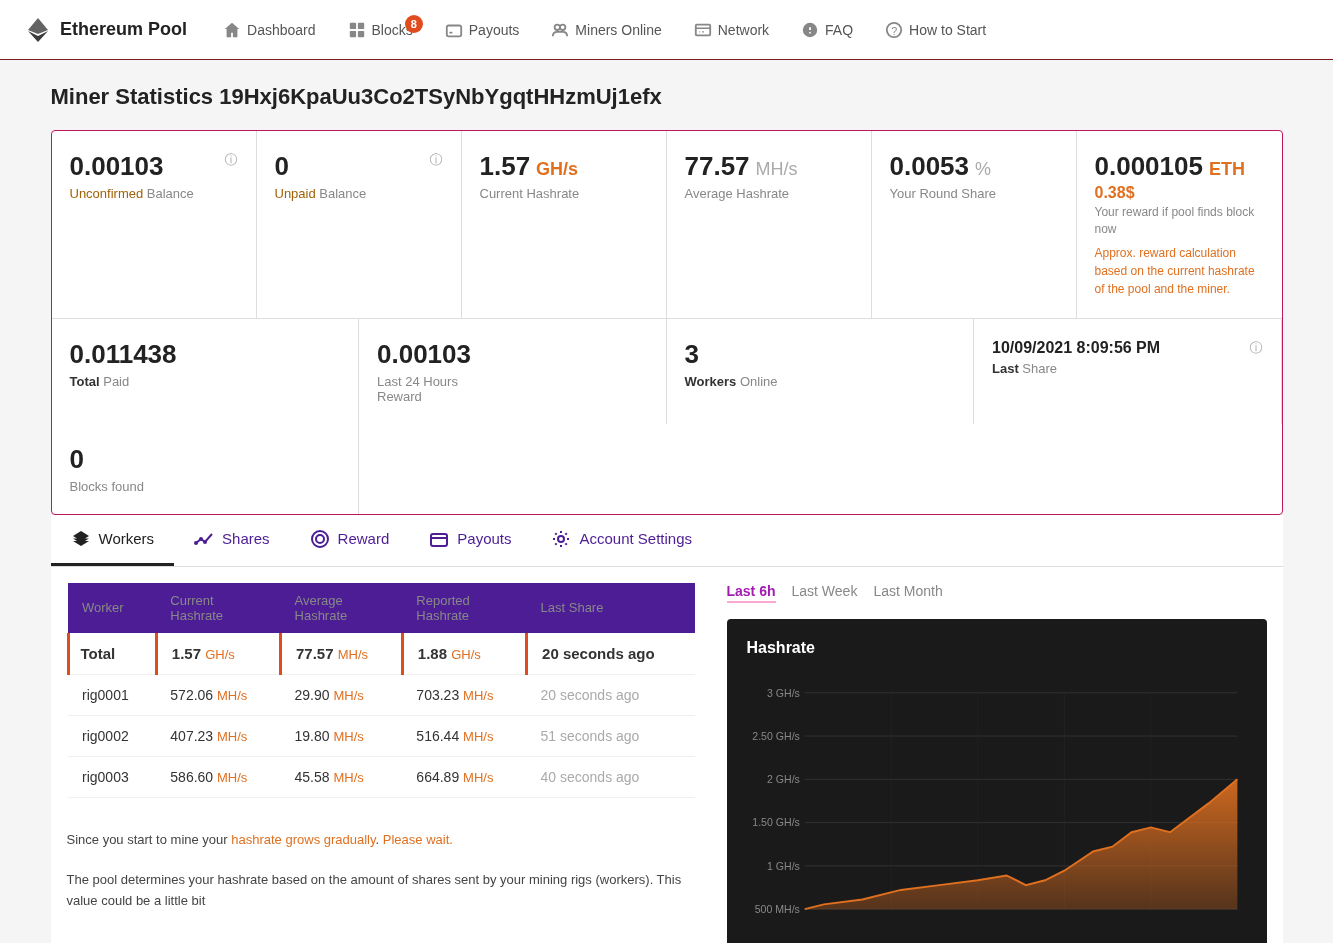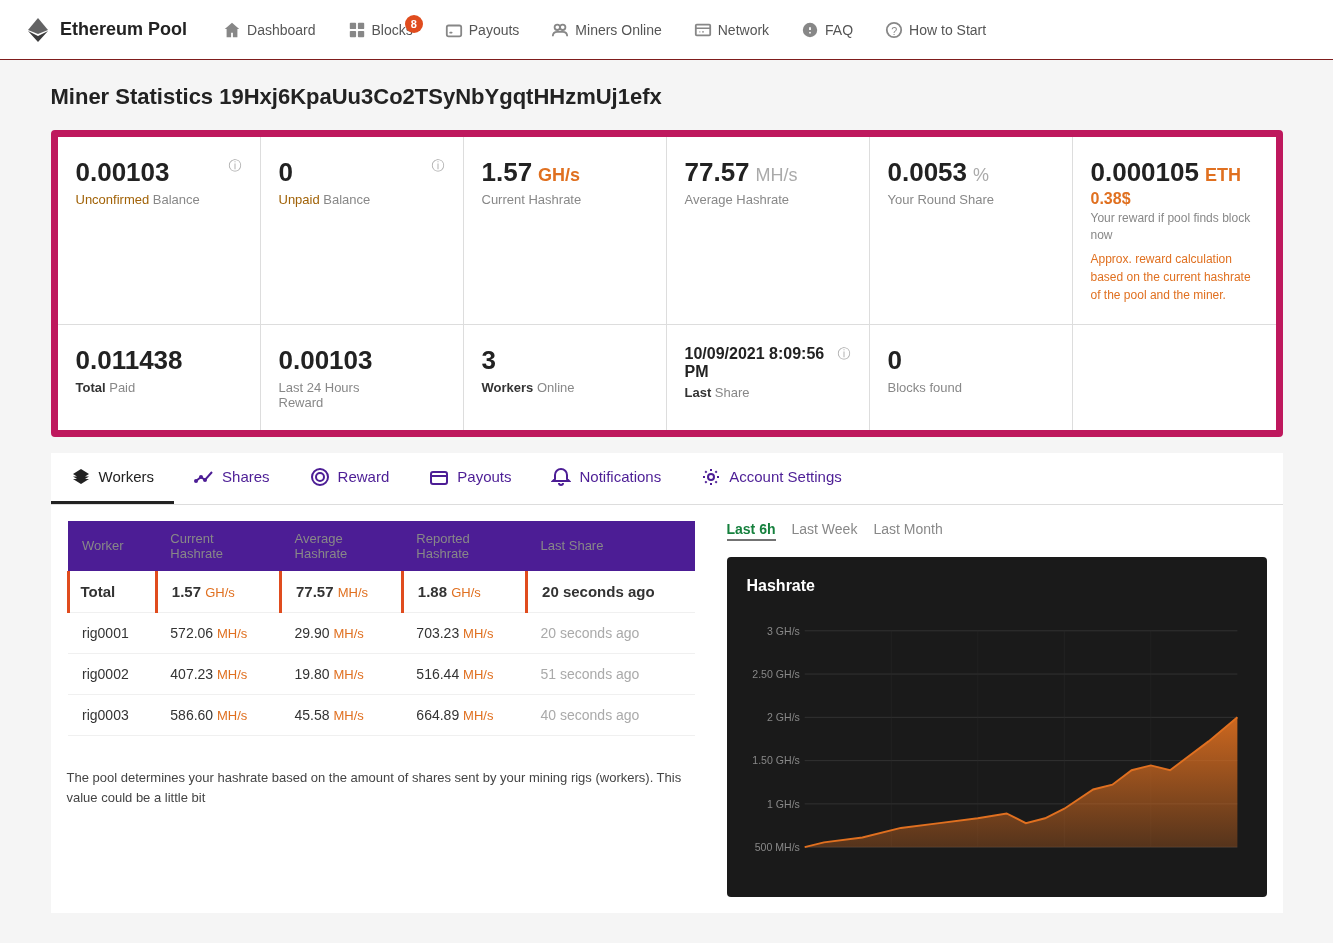--- a/index.html
+++ b/index.html
@@ -66,7 +66,7 @@
     .y-label { fill: #888; font-size: 11px; }
     .grid-line { stroke: #333; stroke-width: 1; }
 
-    .stat-cards-wrapper { border: 7px solid #be185d; border-radius: 4px; background: #fff; margin-bottom: 16px; overflow: hidden; }
+    .stat-cards-wrapper { border: 1px solid #be185d; border-radius: 4px; background: #fff; margin-bottom: 0; overflow: hidden; }
     .stats-row { display: grid; border-bottom: 1px solid #ddd; }
     .stats-row:last-child { border-bottom: none; }
     .row1 { grid-template-columns: 1fr 1fr 1fr 1fr 1fr 1fr; }

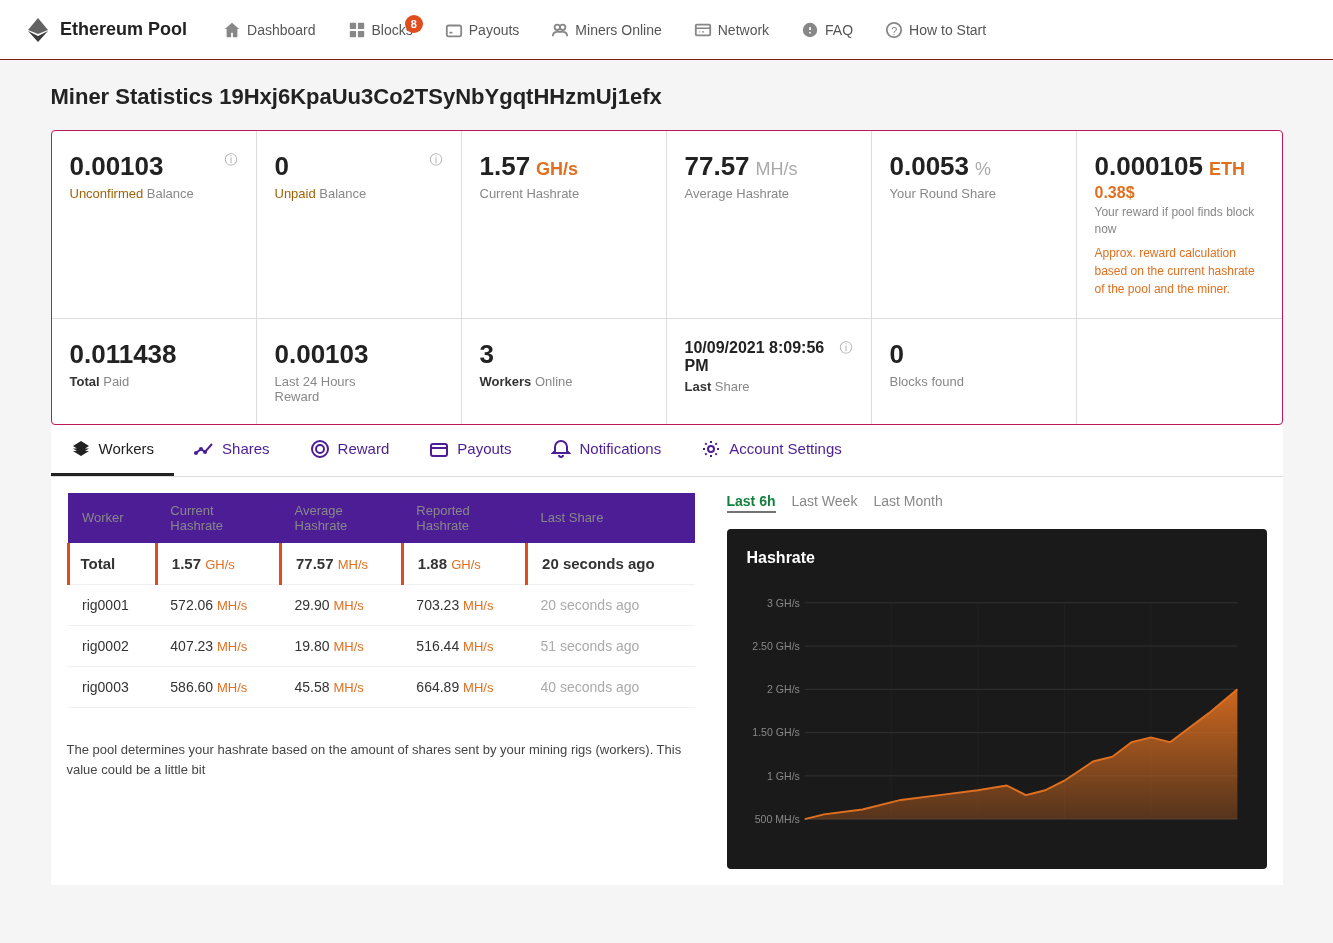--- a/index.html
+++ b/index.html
@@ -70,7 +70,7 @@
     .stats-row { display: grid; border-bottom: 1px solid #ddd; }
     .stats-row:last-child { border-bottom: none; }
     .row1 { grid-template-columns: 1fr 1fr 1fr 1fr 1fr 1fr; }
-    .row2 { grid-template-columns: 1fr 1fr 1fr 1fr 1fr 1fr; }
+    .row2 { grid-template-columns: 1fr 1fr 1fr 1fr; }
   </style>
 </head>
 <body>

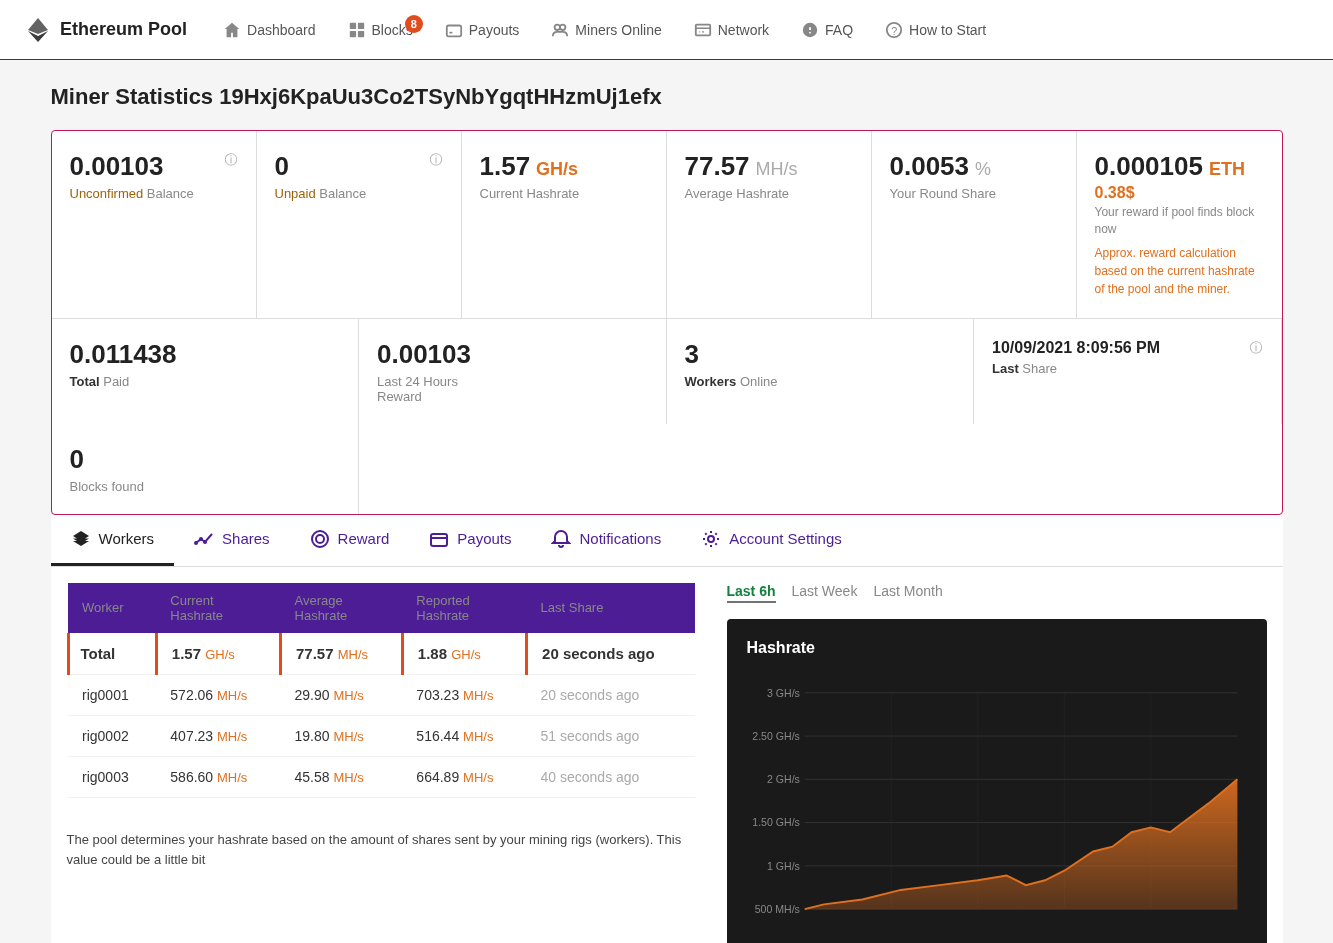--- a/index.html
+++ b/index.html
@@ -292,13 +292,6 @@
       <span>Payouts</span>
     </div>
 
-    <div class="tab">
-      <svg width="20" height="20" viewBox="0 0 20 20" fill="currentColor">
-          <path d="M10 2a6 6 0 00-6 6v4l-2 2h16l-2-2V8a6 6 0 00-6-6z" fill="none" stroke="currentColor" stroke-width="2"></path>
-          <path d="M8 16a2 2 0 004 0" fill="none" stroke="currentColor" stroke-width="2"></path>
-        </svg>
-      <span>Notifications</span>
-    </div>
 
     <div class="tab">
       <svg width="20" height="20" viewBox="0 0 20 20" fill="currentColor">

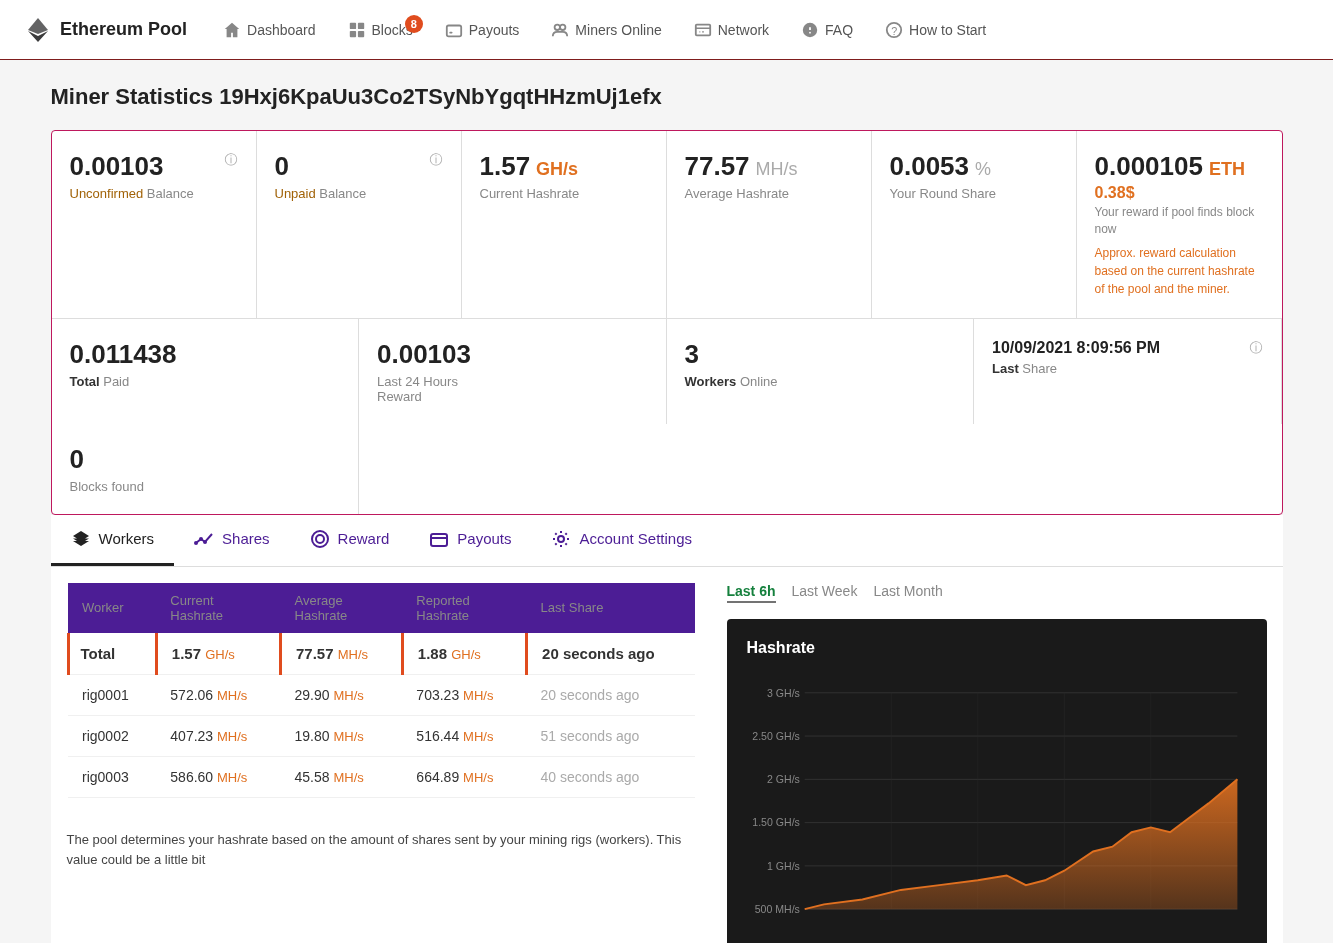--- a/index.html
+++ b/index.html
@@ -57,7 +57,7 @@
     .chart-area { padding: 16px 16px; }
     .chart-tabs { display: flex; gap: 16px; margin-bottom: 16px; }
     .chart-tab { font-size: 14px; color: #888; cursor: pointer; padding-bottom: 2px; }
-    .chart-tab.active { color: #15803d; border-bottom: 2px solid #737373; font-weight: 600; }
+    .chart-tab.active { color: #a21caf; border-bottom: 2px solid #f9a8d4; font-weight: 600; }
     .chart-container { background: #1a1a1a; border-radius: 4px; padding: 20px; height: 340px; position: relative; }
     .chart-title { color: #fff; font-size: 16px; font-weight: 700; margin-bottom: 16px; }
     .chart-svg { width: 100%; height: 280px; }

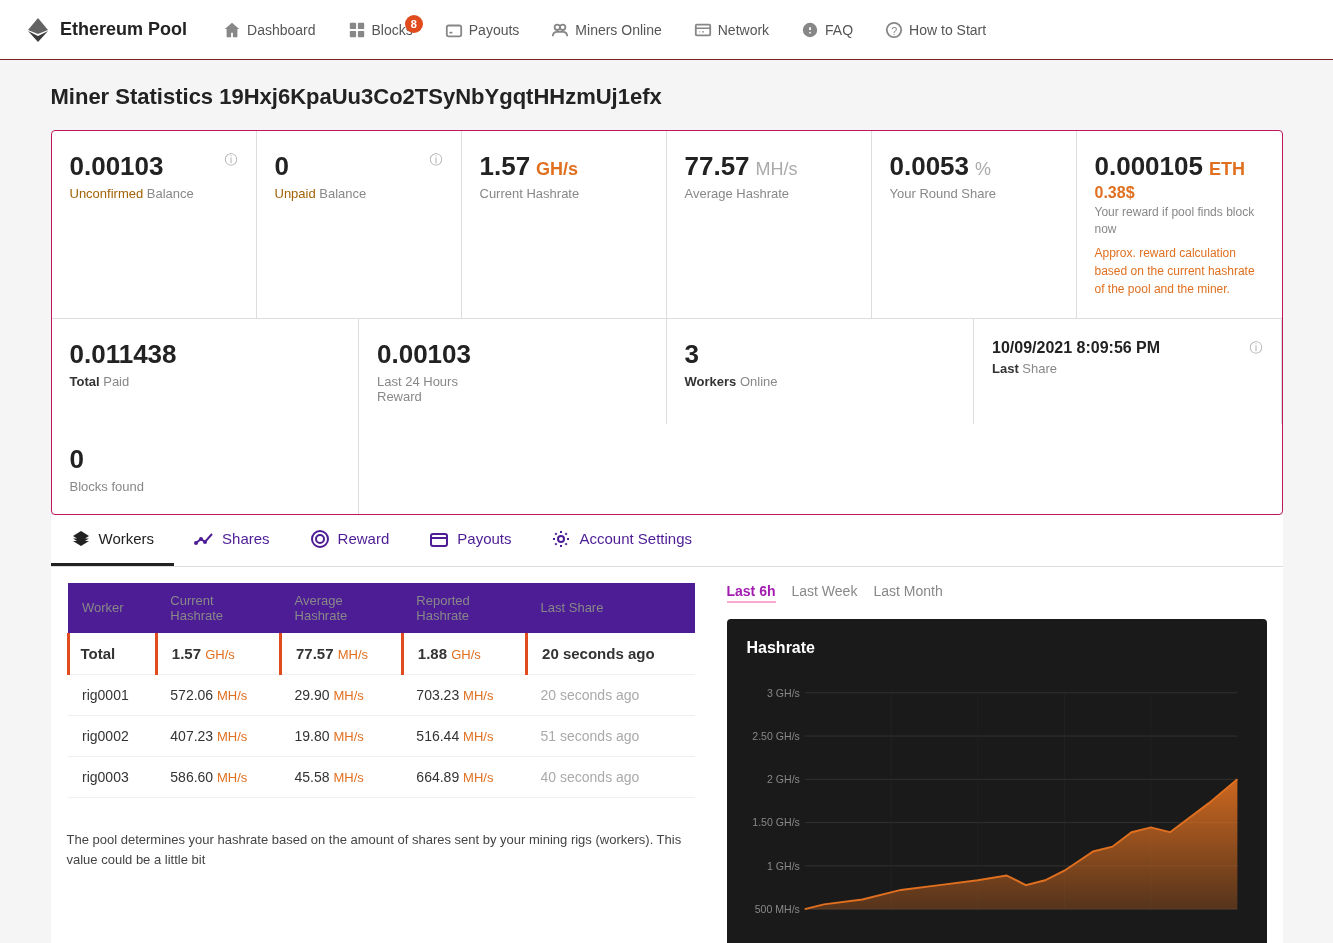--- a/index.html
+++ b/index.html
@@ -389,6 +389,9 @@
         </table>
 
         <div class="notes-area" style="padding: 16px 0 0 0;">
+          <p class="note-text">
+            Since you start to mine your <a>hashrate grows gradually</a>. <a>Please wait.</a>
+          </p>
           <p class="note-text">The pool determines your hashrate based on the amount of shares sent by your mining rigs (workers). This value could be a little bit</p>
         </div>
       </div>

